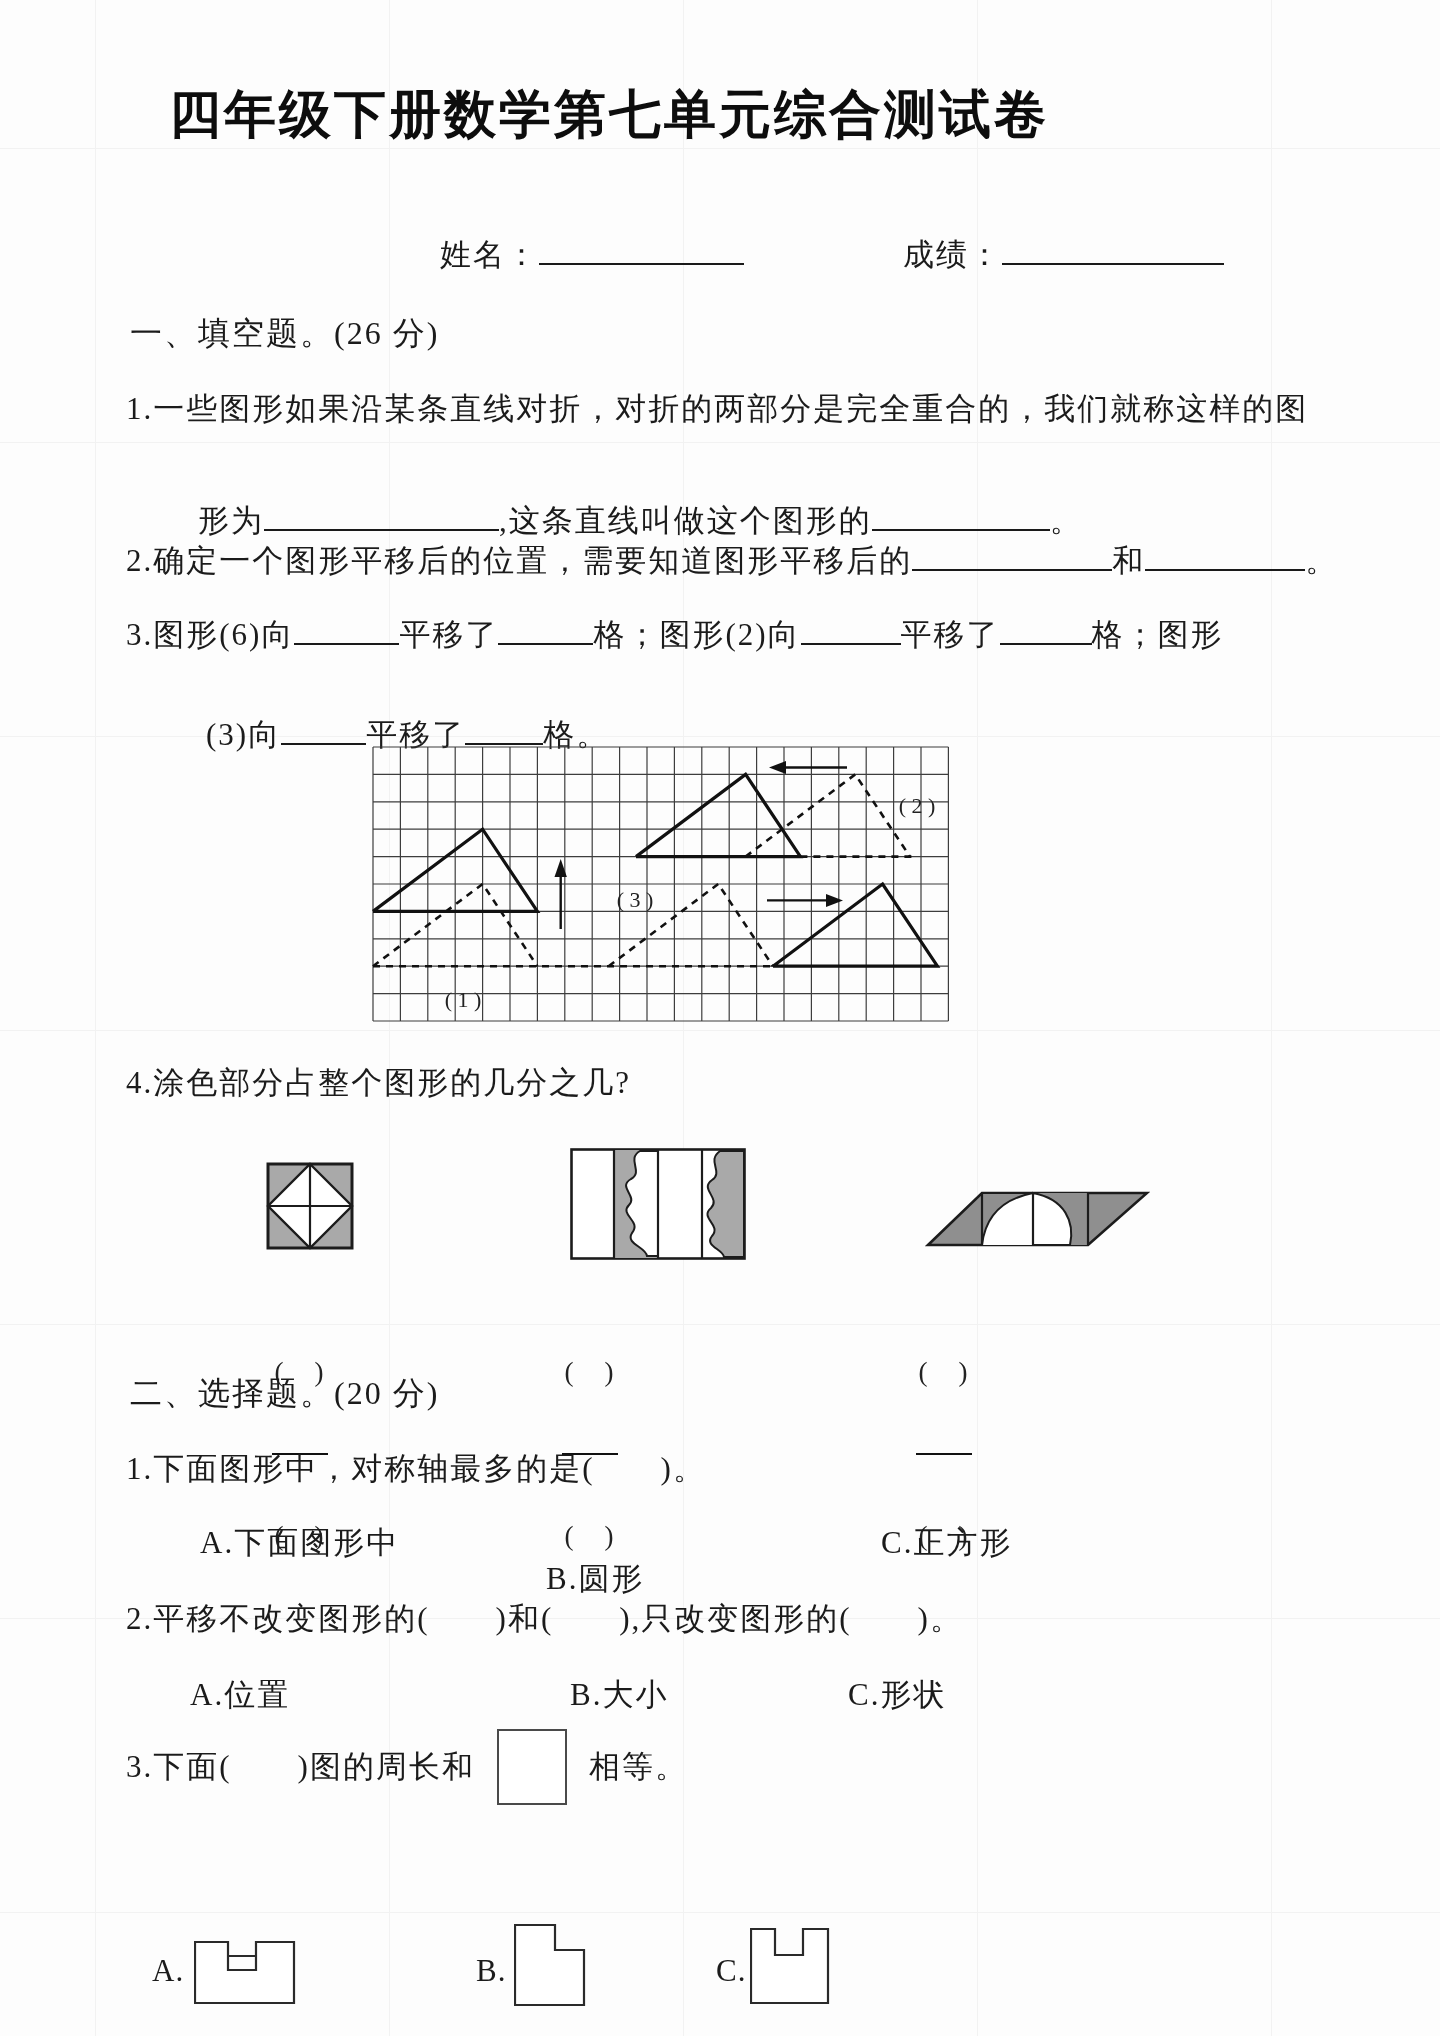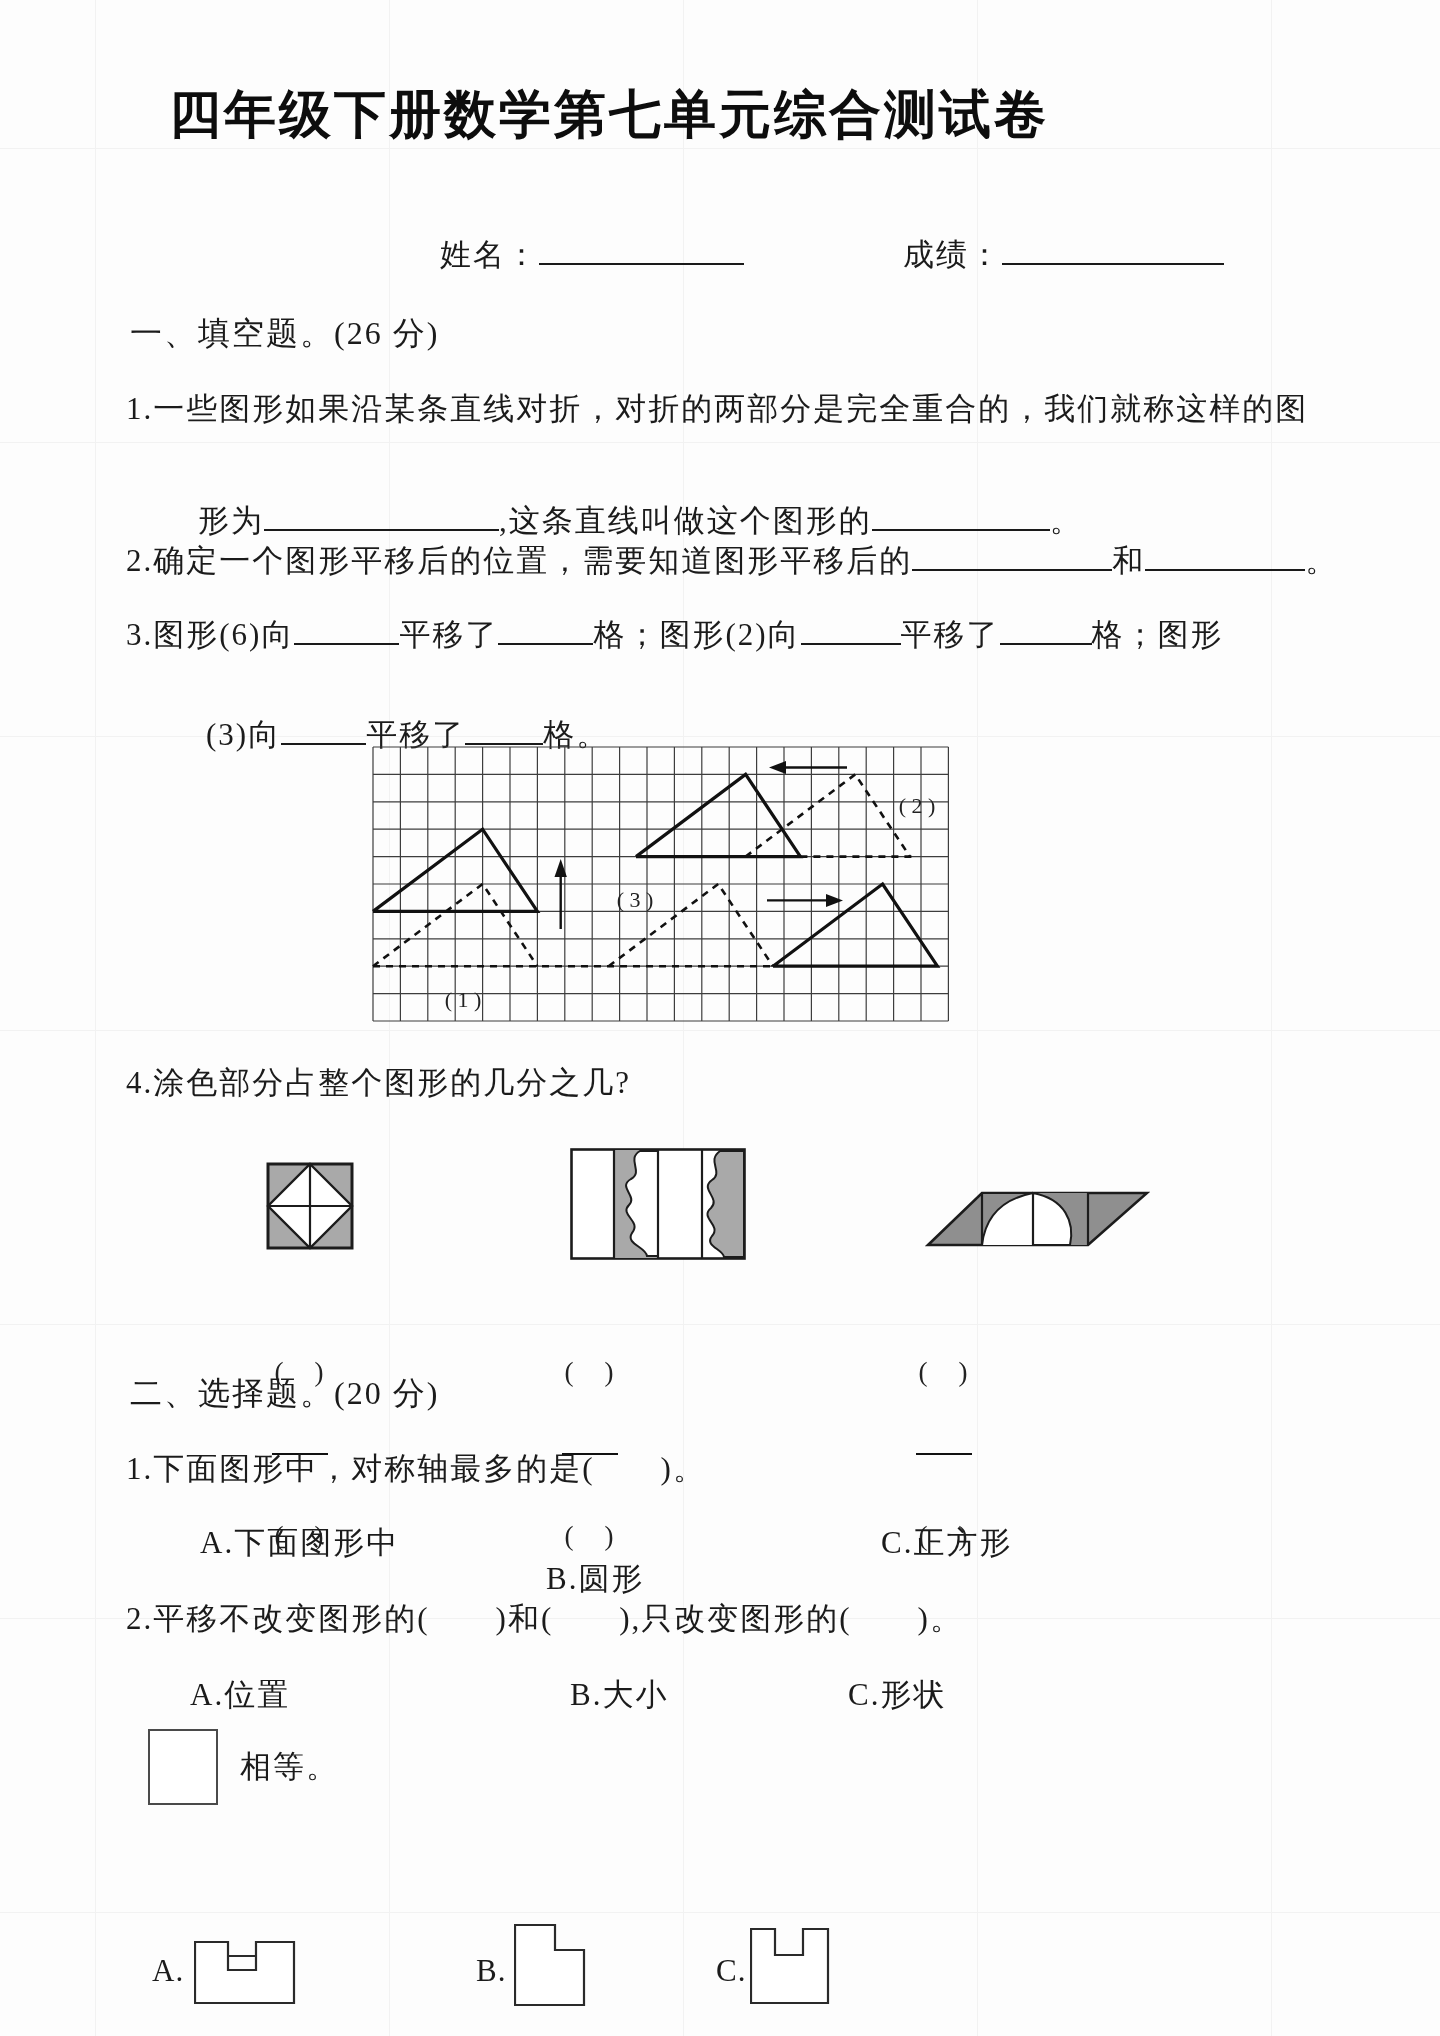--- a/index.html
+++ b/index.html
@@ -166,6 +166,7 @@
 <div class="abs body-text" style="top:1674px;left:848px;">C.形状</div>
 
 <div class="abs body-text" style="top:1722px;left:126px;height:90px;display:flex;align-items:center;">
+    <span>3.下面(　　)图的周长和</span>
     <span class="boxseg" style="width: 66px; height: 72px;"></span>
     <span>相等。</span>
   </div>

